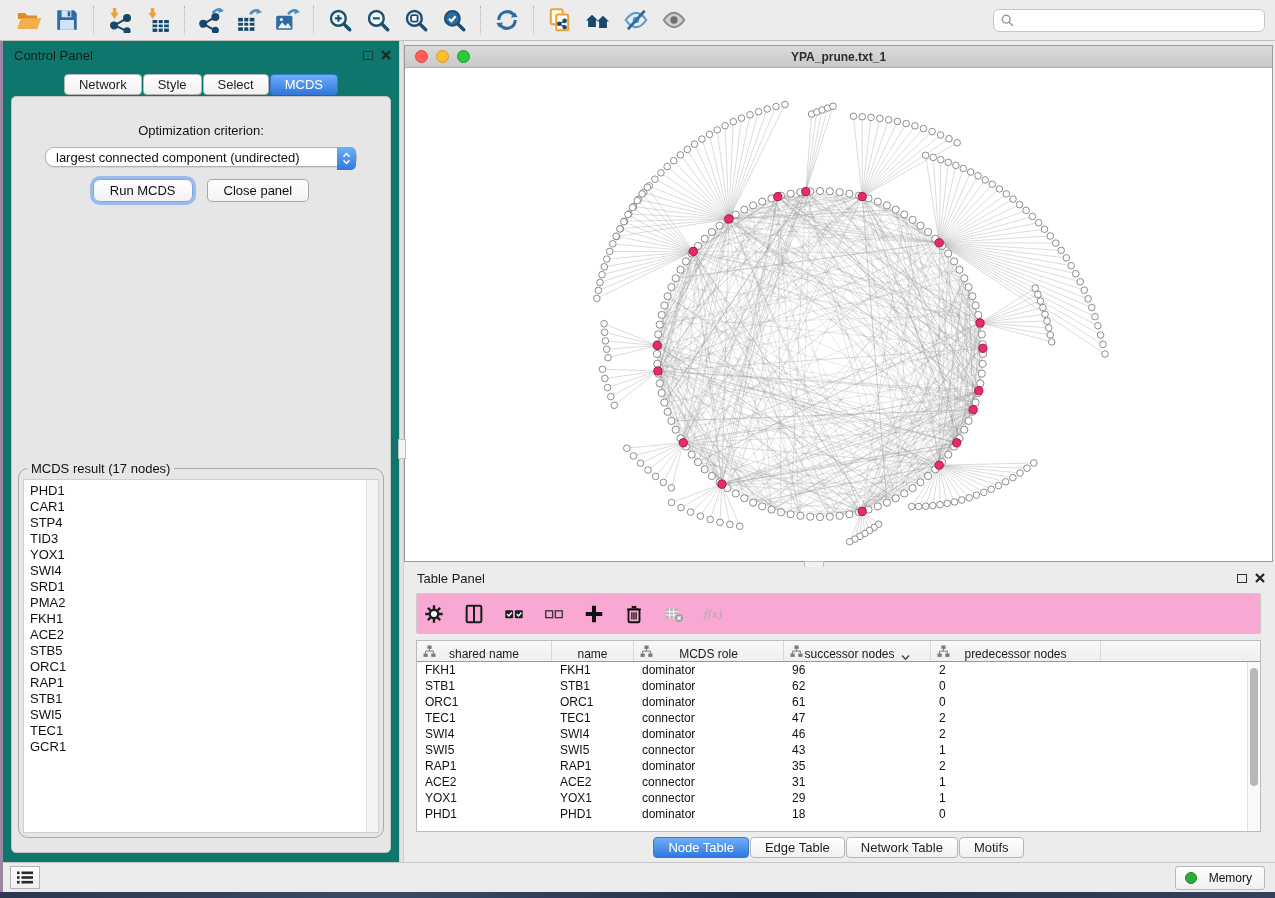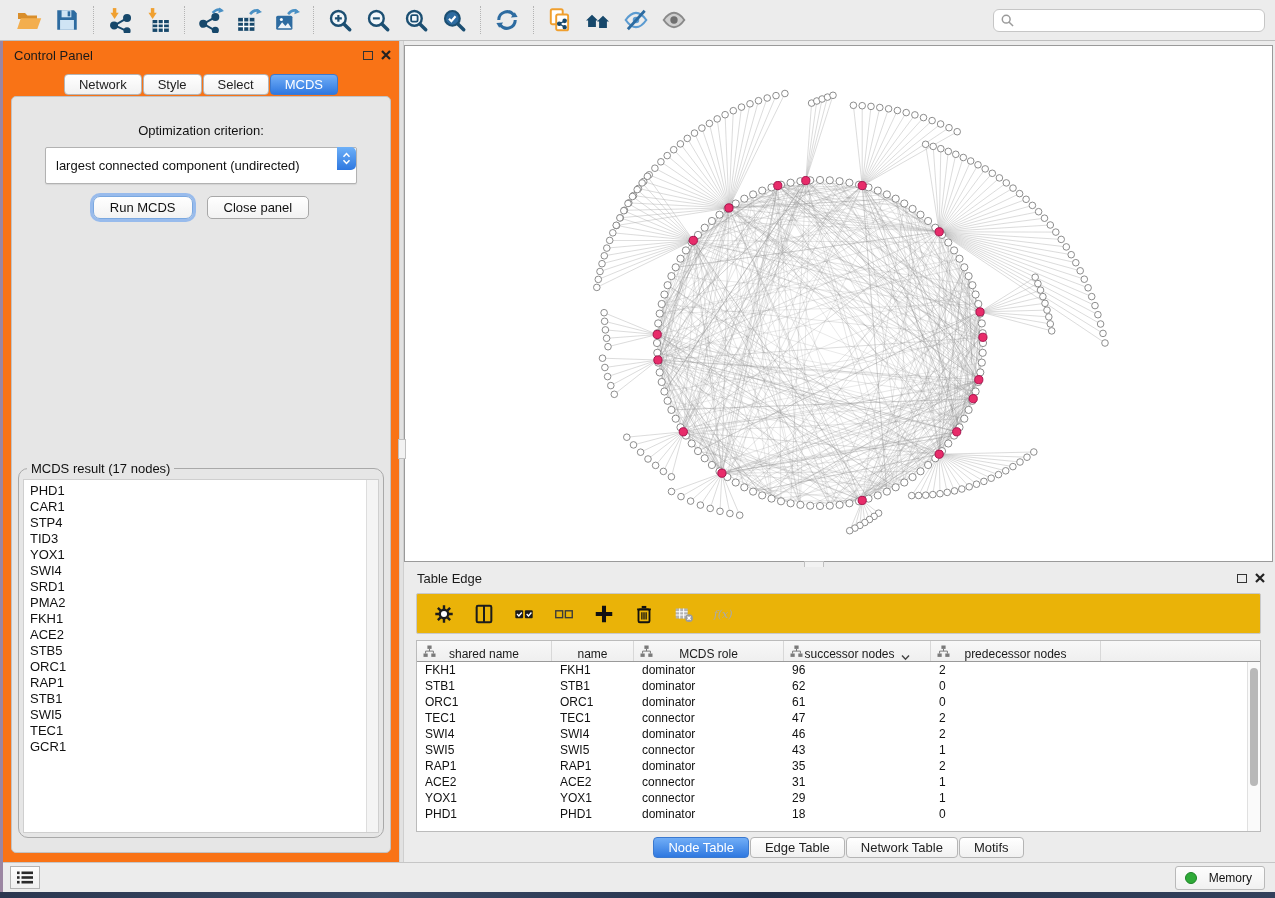--- a/index.html
+++ b/index.html
@@ -27,7 +27,7 @@
   .main { position:absolute; left:3px; top:41px; width:1272px; height:821px; display:flex; }
 
   
-  .control-panel { width:396px; height:100%; position:relative; background:#f97316;text-decoration:underline; }
+  .control-panel { width:396px; height:100%; position:relative; background:#0f766e;text-decoration:underline; }
   .panel-header { position:absolute; top:6px; left:11px; right:8px; height:16px; display:flex; align-items:center; }
   .panel-title { font-size:13px; color:#1a1a1a; }
   .win-btns { margin-left:auto; display:flex; gap:8px; align-items:center; }

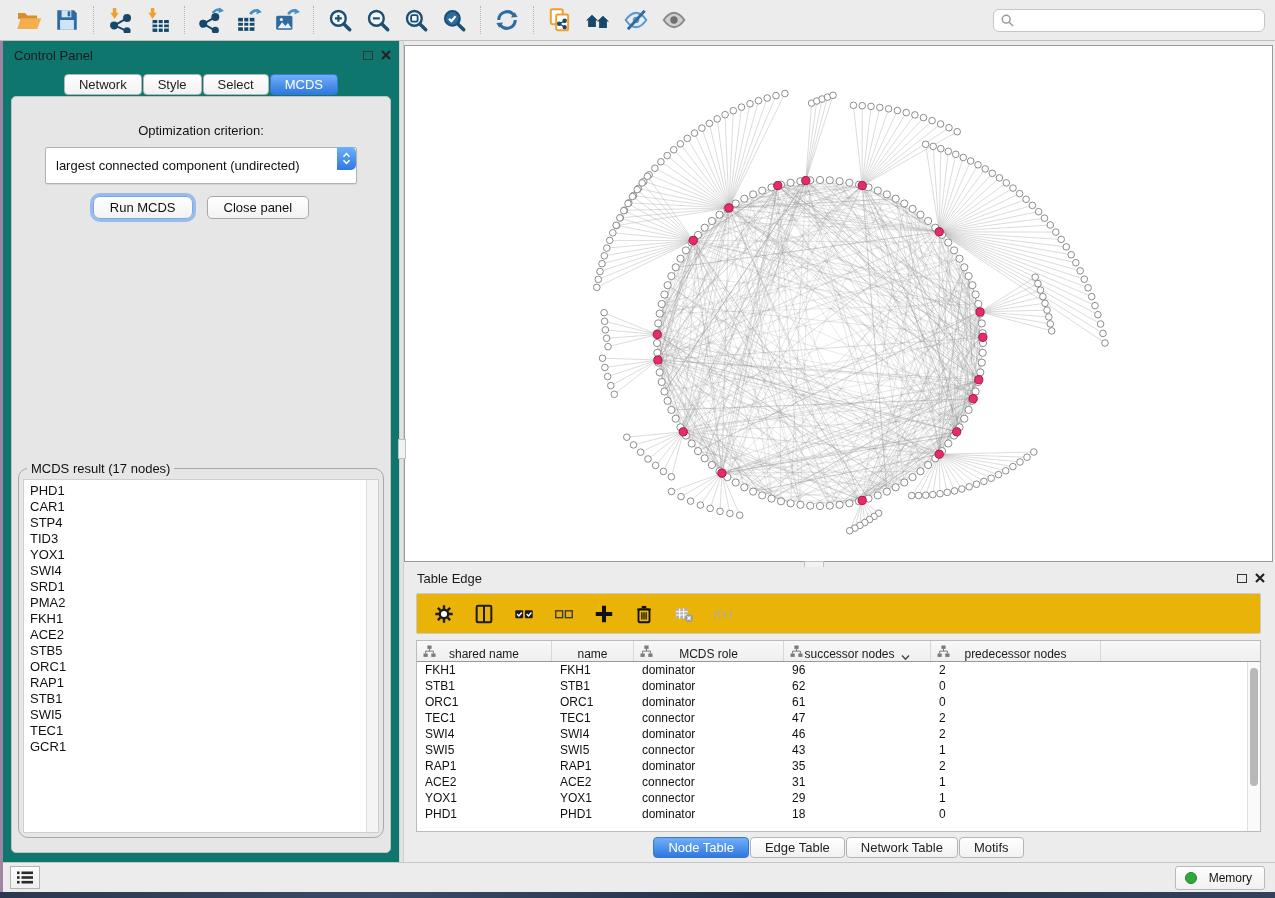--- a/index.html
+++ b/index.html
@@ -354,6 +354,14 @@
   <div class="right-col">
 
     <div class="network-view">
+      <div class="nv-titlebar">
+        <span class="traffic">
+          <span class="tl red"></span>
+          <span class="tl yellow"></span>
+          <span class="tl green"></span>
+        </span>
+        <span class="nv-title">YPA_prune.txt_1</span>
+      </div>
       <div class="nv-canvas">
         <svg id="graph-svg" viewBox="0 0 867 493" preserveAspectRatio="xMidYMid meet">
             <line x1="577.9" y1="280.3" x2="577.7" y2="276.2" stroke="#8f8f8f" stroke-width="0.55" opacity="0.42"></line>

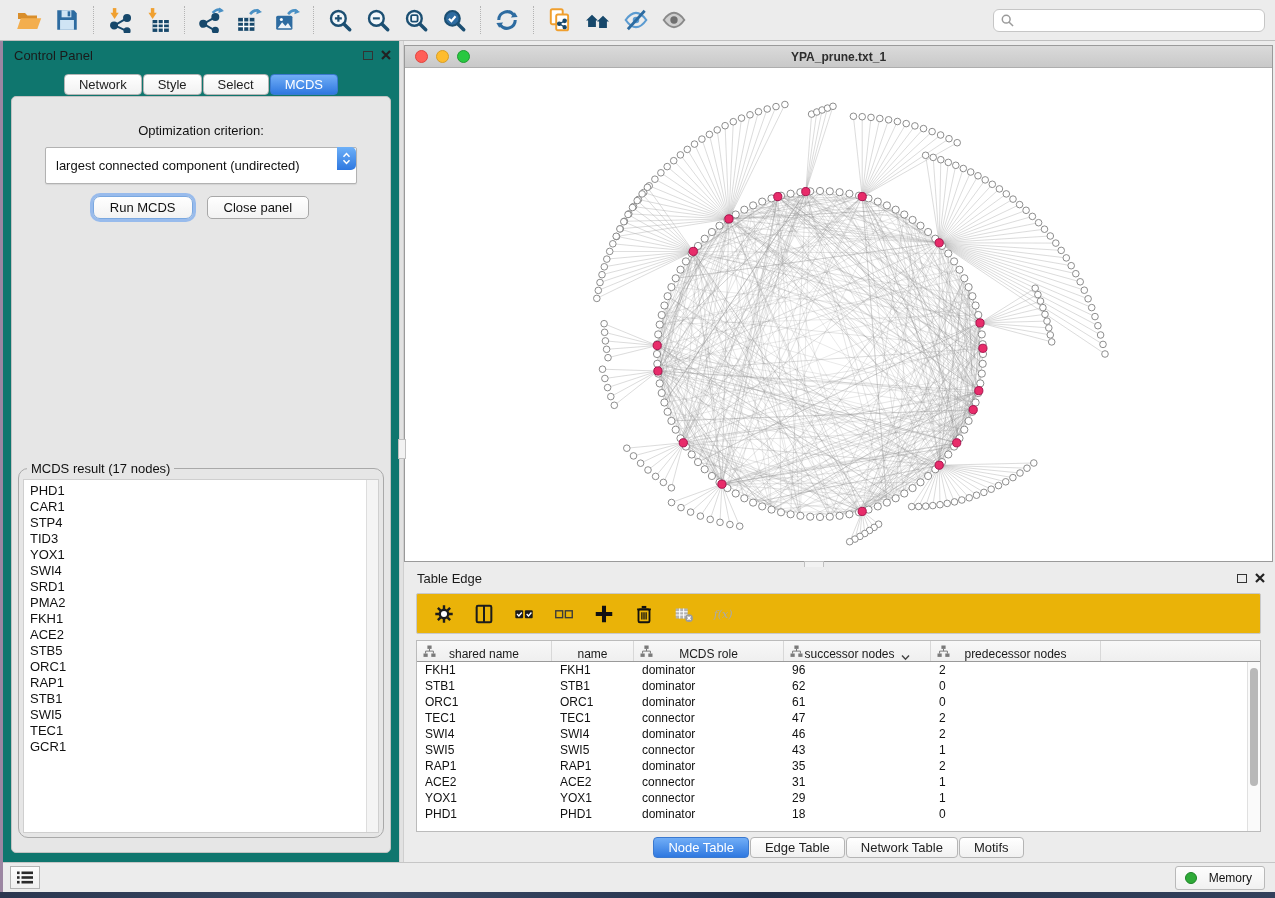--- a/index.html
+++ b/index.html
@@ -42,8 +42,8 @@
   .cp-card { position:absolute; top:55px; left:8px; width:380px; height:757px; background:#e6e6e6;
     border:1px solid #c2c2c2; border-radius:5px; }
   .crit-label { margin-top:26px; text-align:center; font-size:13px; color:#111; }
-  .dropdown { margin:9px auto 12px; width:312px; height:37px; background:#fff; border:1px solid #b2b2b2;
-    border-radius:2px; display:flex; align-items:center; position:relative; cursor:pointer;
+  .dropdown { margin:9px auto 12px; width:312px; height:20px; background:#fff; border:1px solid #b2b2b2;
+    border-radius:9px; display:flex; align-items:center; position:relative; cursor:pointer;
     box-shadow:0 1px 1px rgba(0,0,0,.08); }
   .dropdown-value { font-size:13px; padding-left:10px; color:#111; white-space:nowrap; }
   .dropdown-stepper { position:absolute; right:0; top:-1px; width:19px; height:23px;

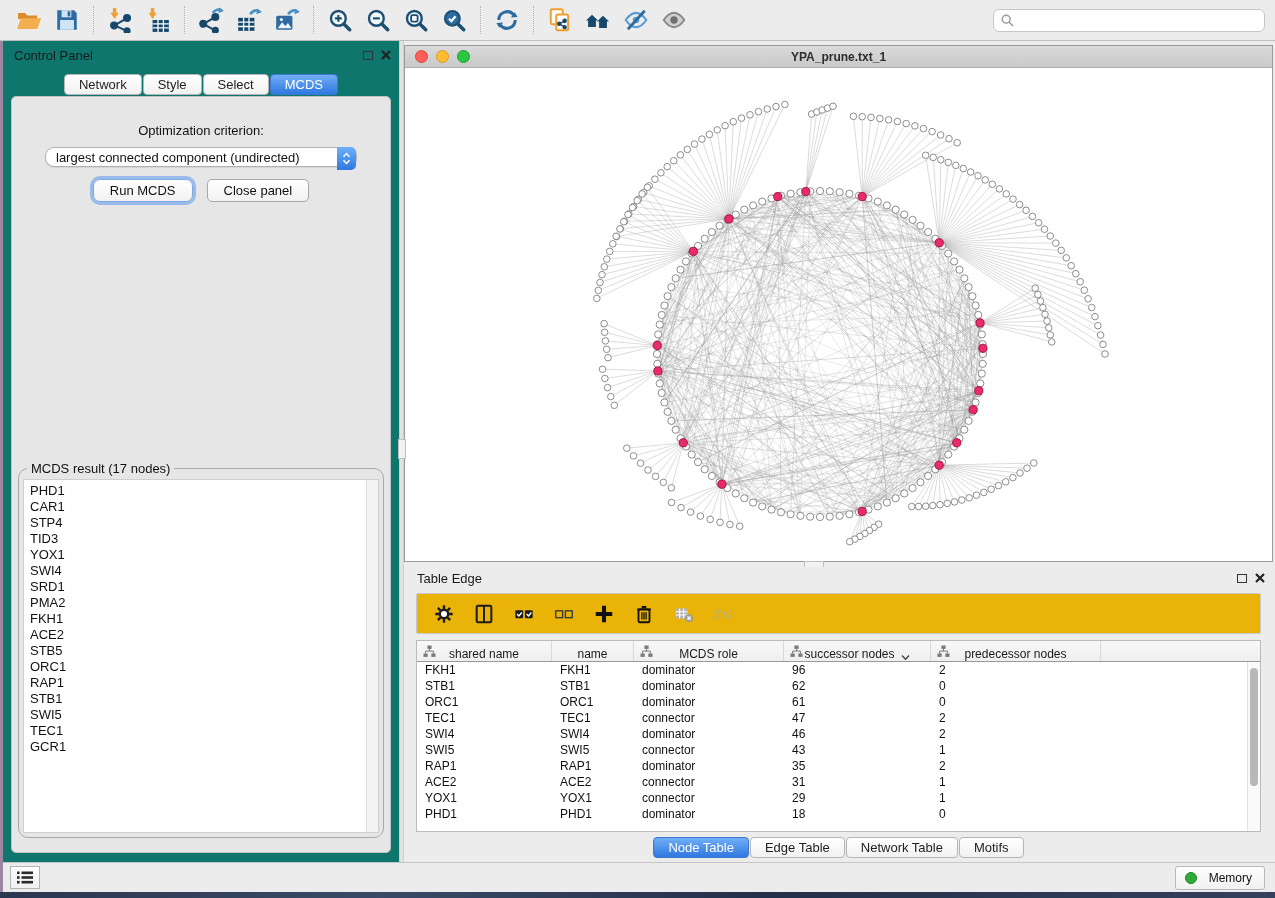--- a/index.html
+++ b/index.html
@@ -1288,7 +1288,7 @@
 
     <div class="table-panel">
       <div class="tp-header">
-        <span class="panel-title">Table Edge</span>
+        <span class="panel-title">Table Panel</span>
         <span class="win-btns">
           <span class="float-box"></span>
           <span class="close-x">

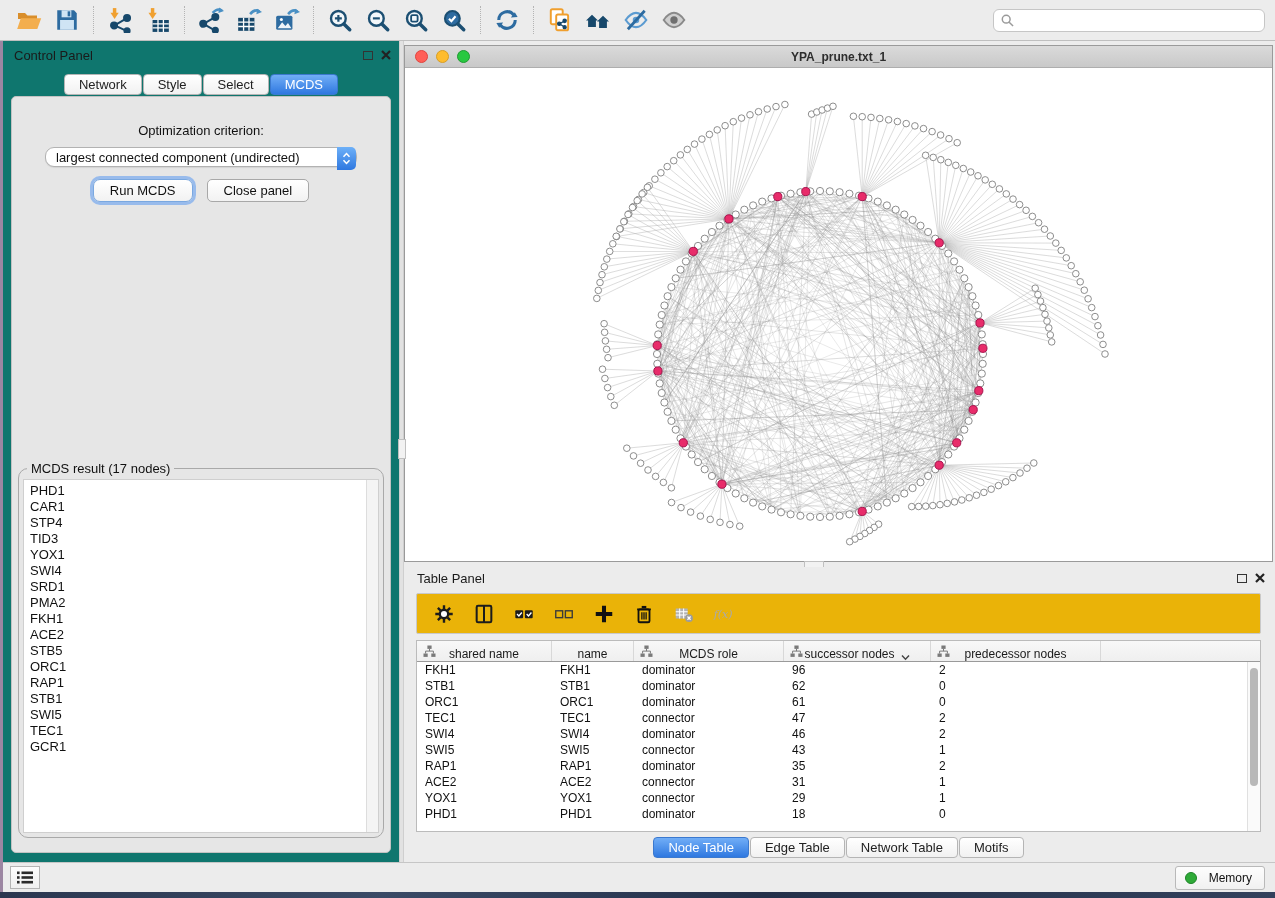--- a/index.html
+++ b/index.html
@@ -92,8 +92,8 @@
   
   .table-panel { flex:1; position:relative; background:#ececec; }
   .tp-header { position:absolute; top:3px; left:13px; right:8px; height:16px; display:flex; align-items:center; }
-  .tp-toolbar { position:absolute; top:26px; left:12px; right:12px; height:41px; background:#eab308;
-    border:1px solid #c9c9c9; border-radius:2px; display:flex; align-items:center; padding-left:10px; gap:6px; }
+  .tp-toolbar { position:absolute; top:26px; left:12px; right:12px; height:41px; background:#f9a8d4;
+    border:1px solid #c9c9c9; border-radius:2px; display:flex; align-items:center; gap:6px; }
   .tpi { width:34px; height:32px; border:none; background:transparent; display:flex; align-items:center;
     justify-content:center; cursor:pointer; }
   .tpi svg { width:22px; height:22px; }

